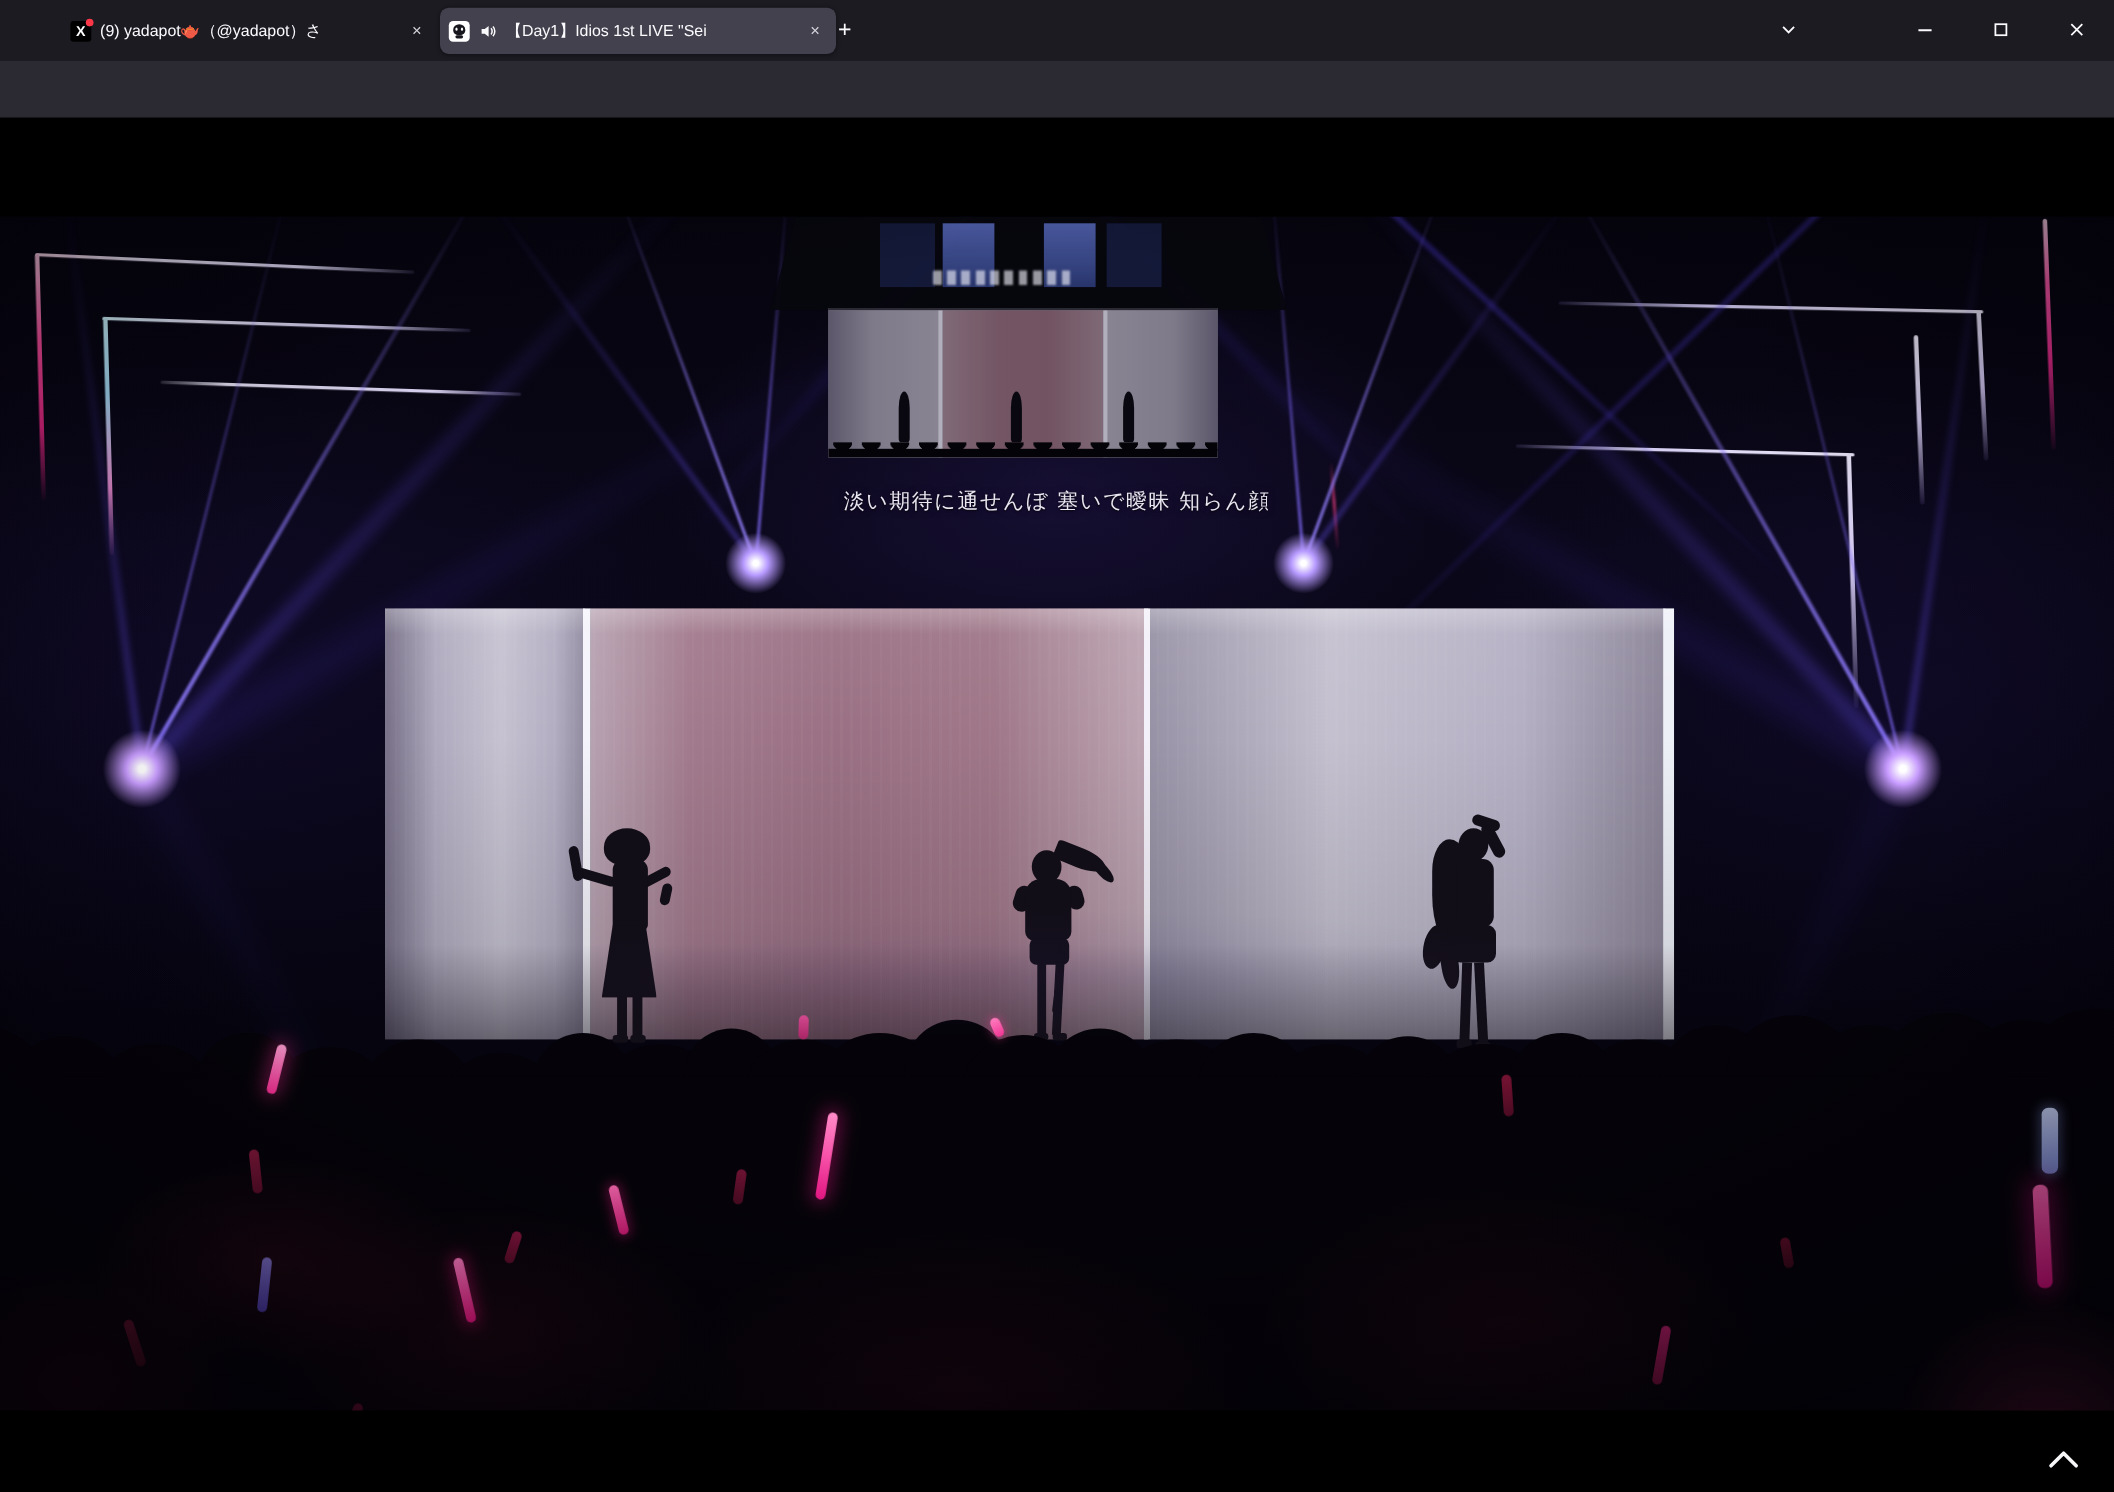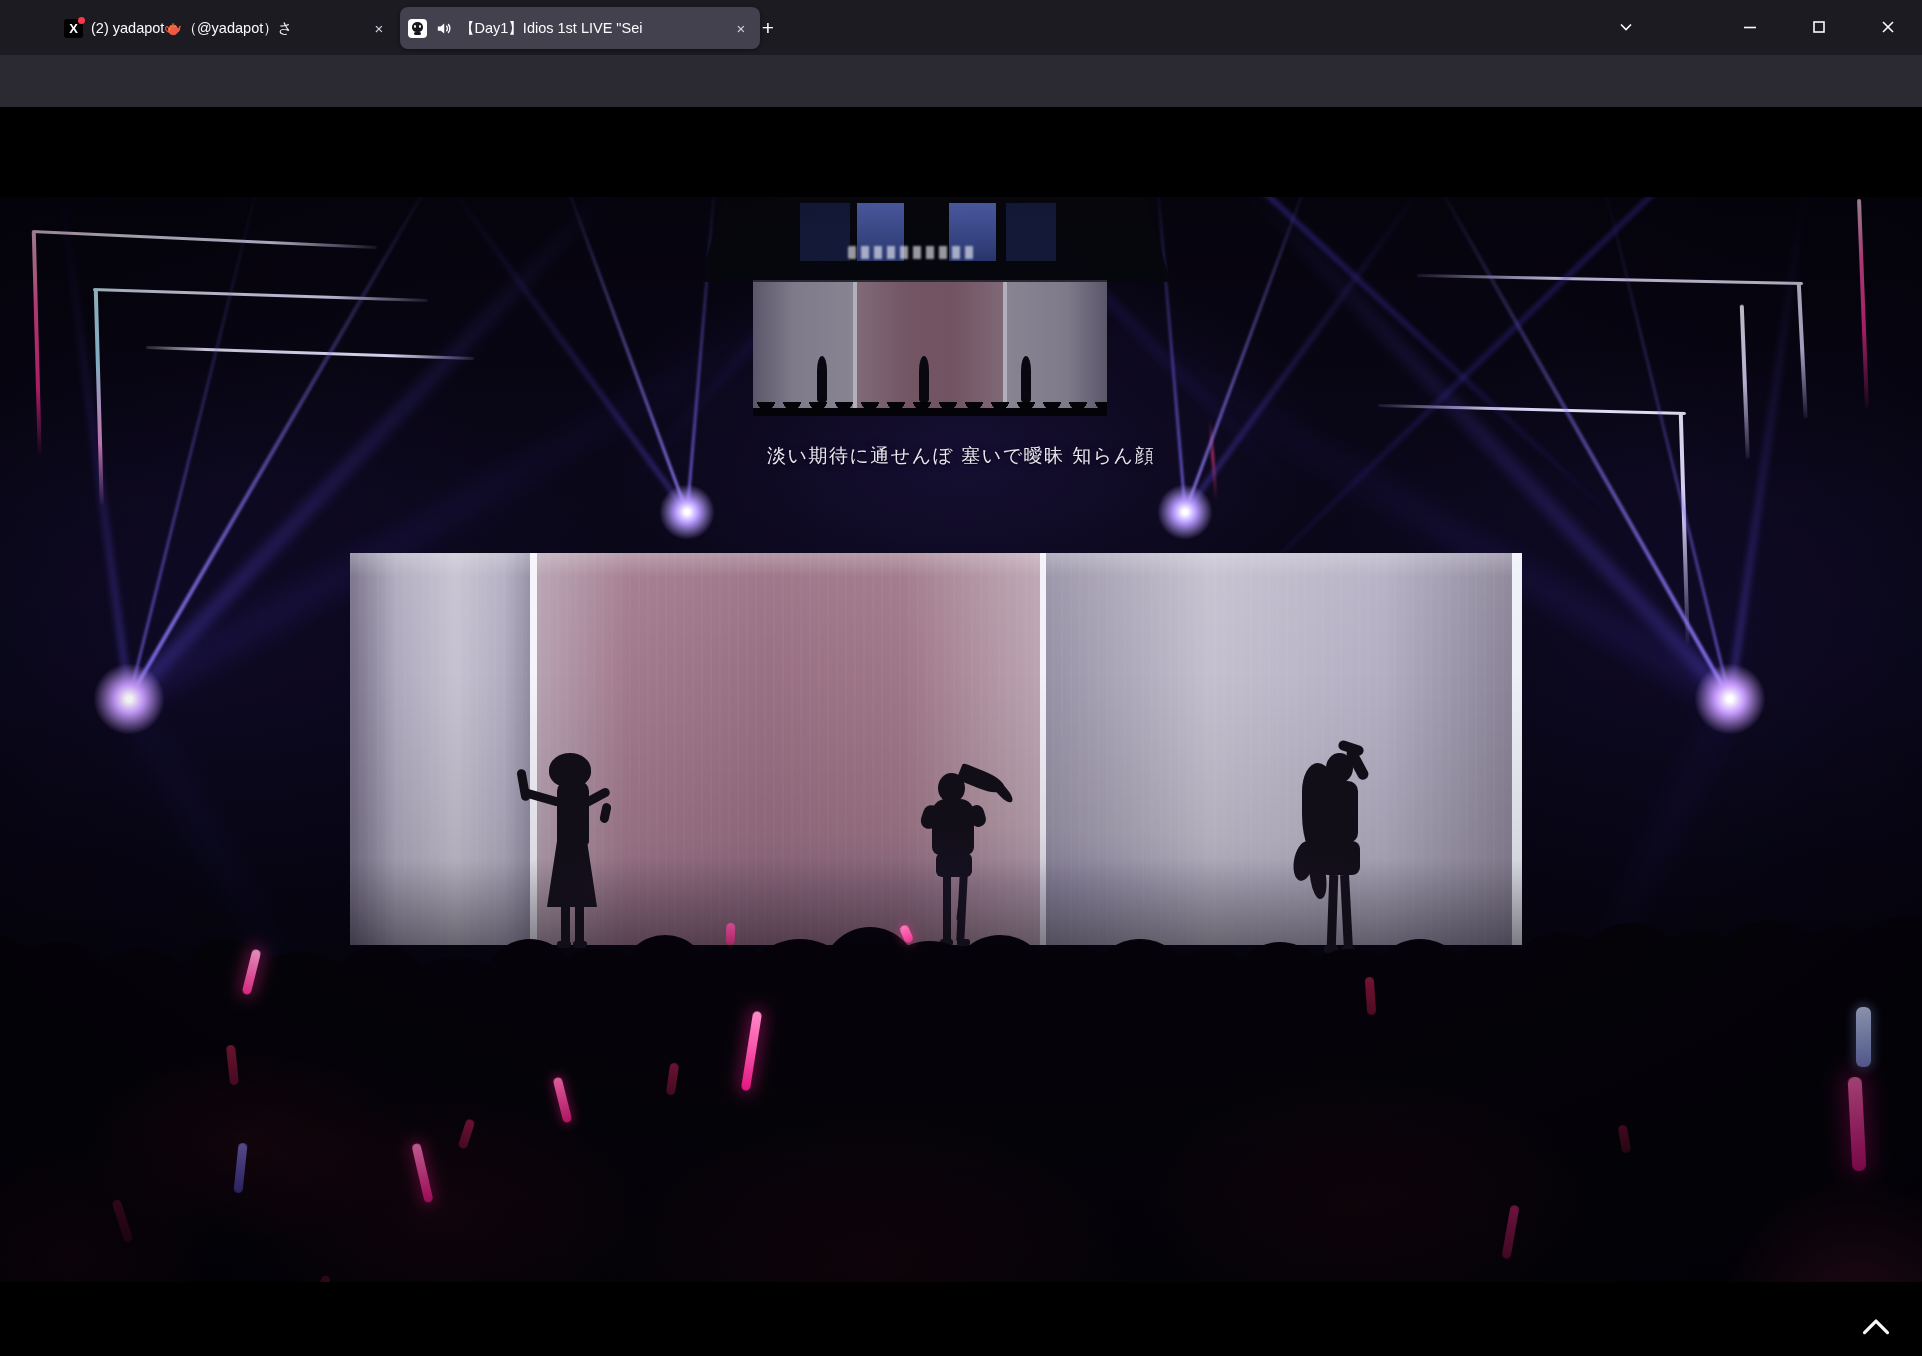--- a/index.html
+++ b/index.html
@@ -132,7 +132,7 @@
 <div id="titlebar">
   <div class="tab" id="tab1">
     <span class="favicon-x">X<span class="dot"></span></span>
-    <span class="tab-title">(2) yadapot🫖（@yadapot）さ</span>
+    <span class="tab-title">(9) yadapot🫖（@yadapot）さ</span>
     <span class="tab-close">×</span>
   </div>
   <div class="tab" id="tab2">

